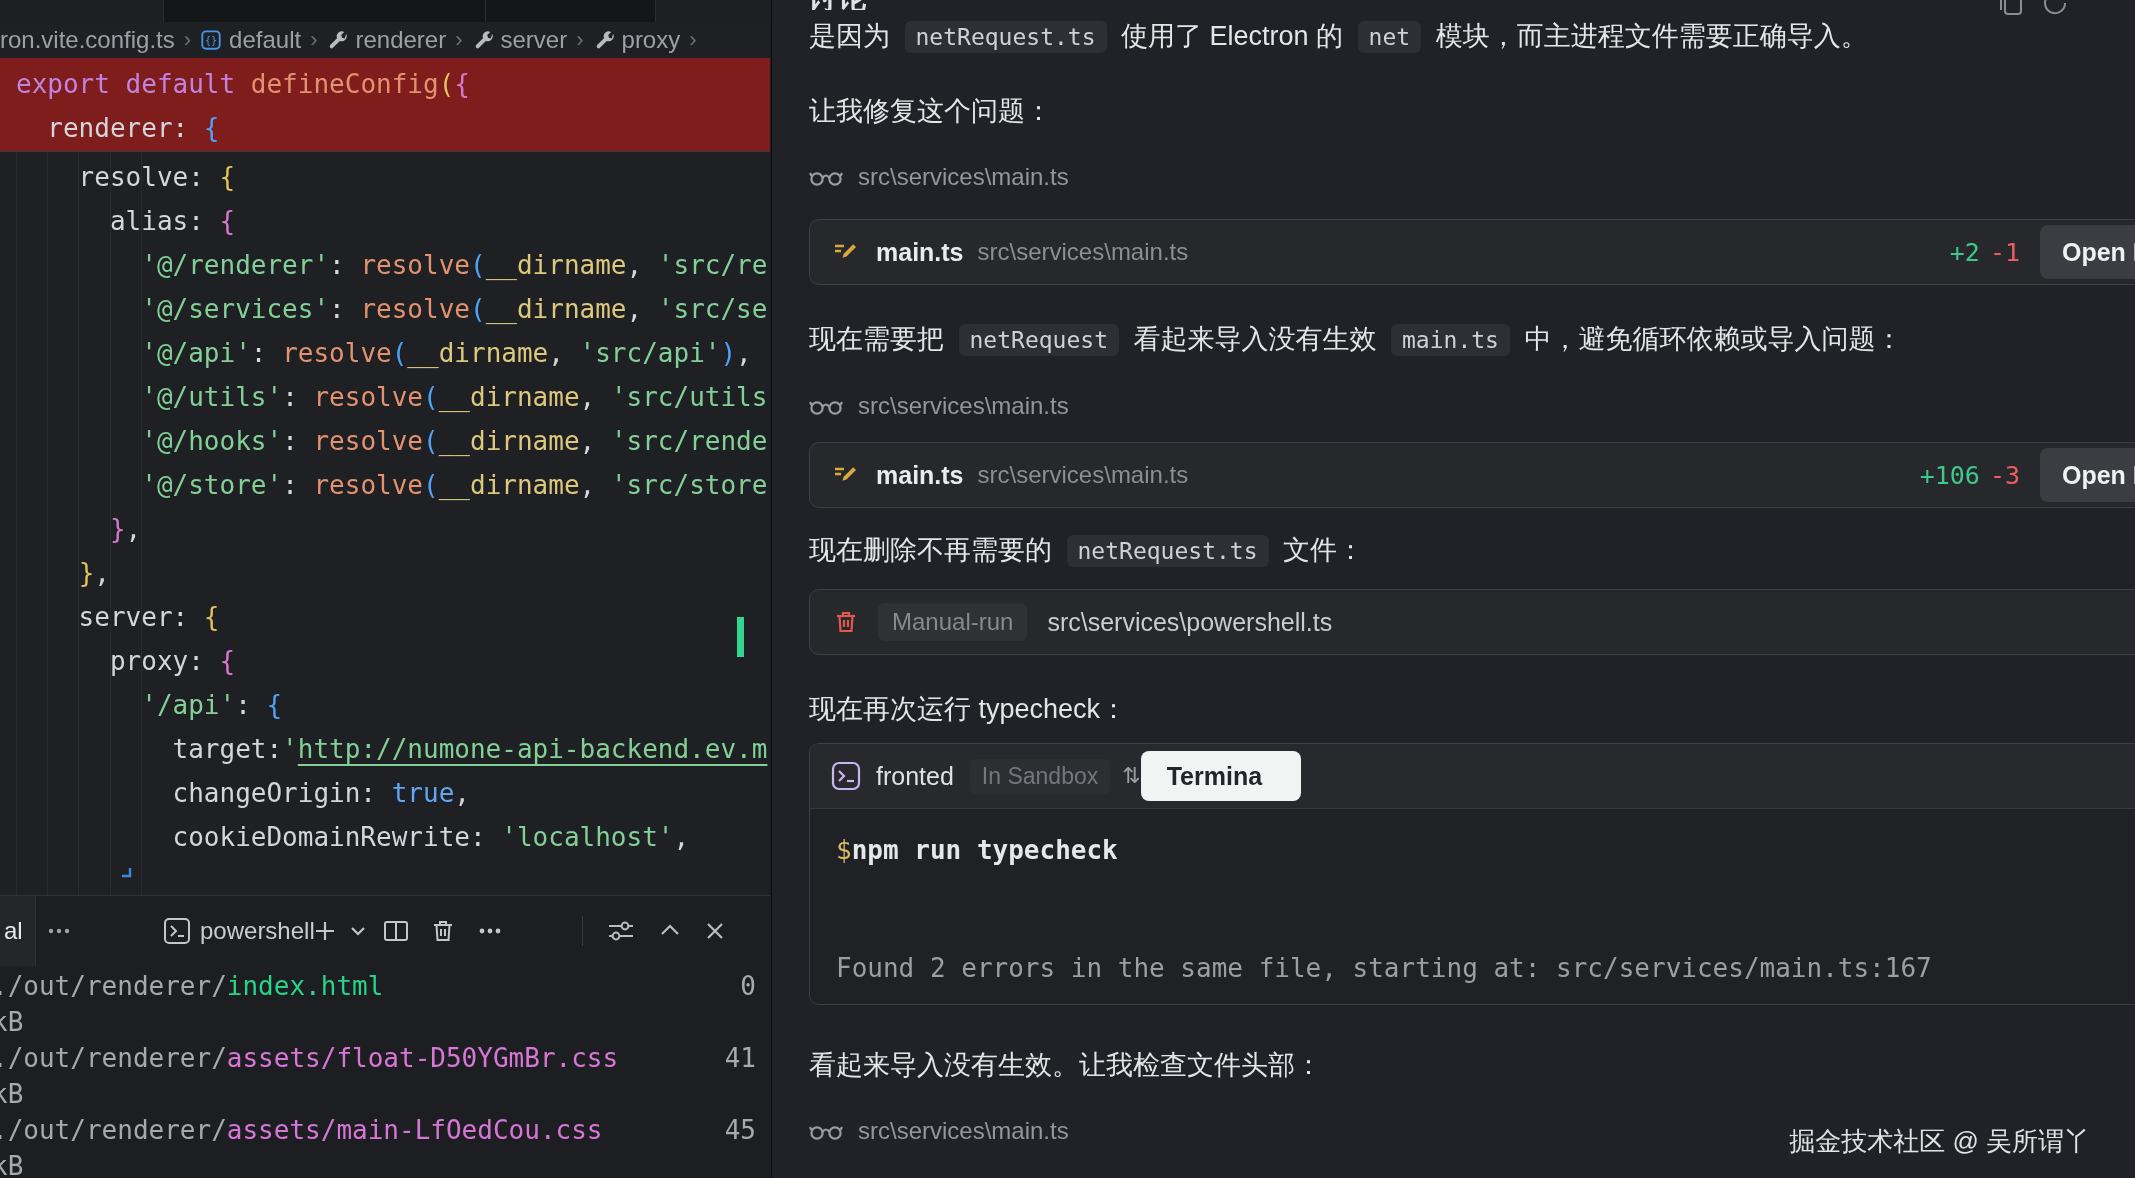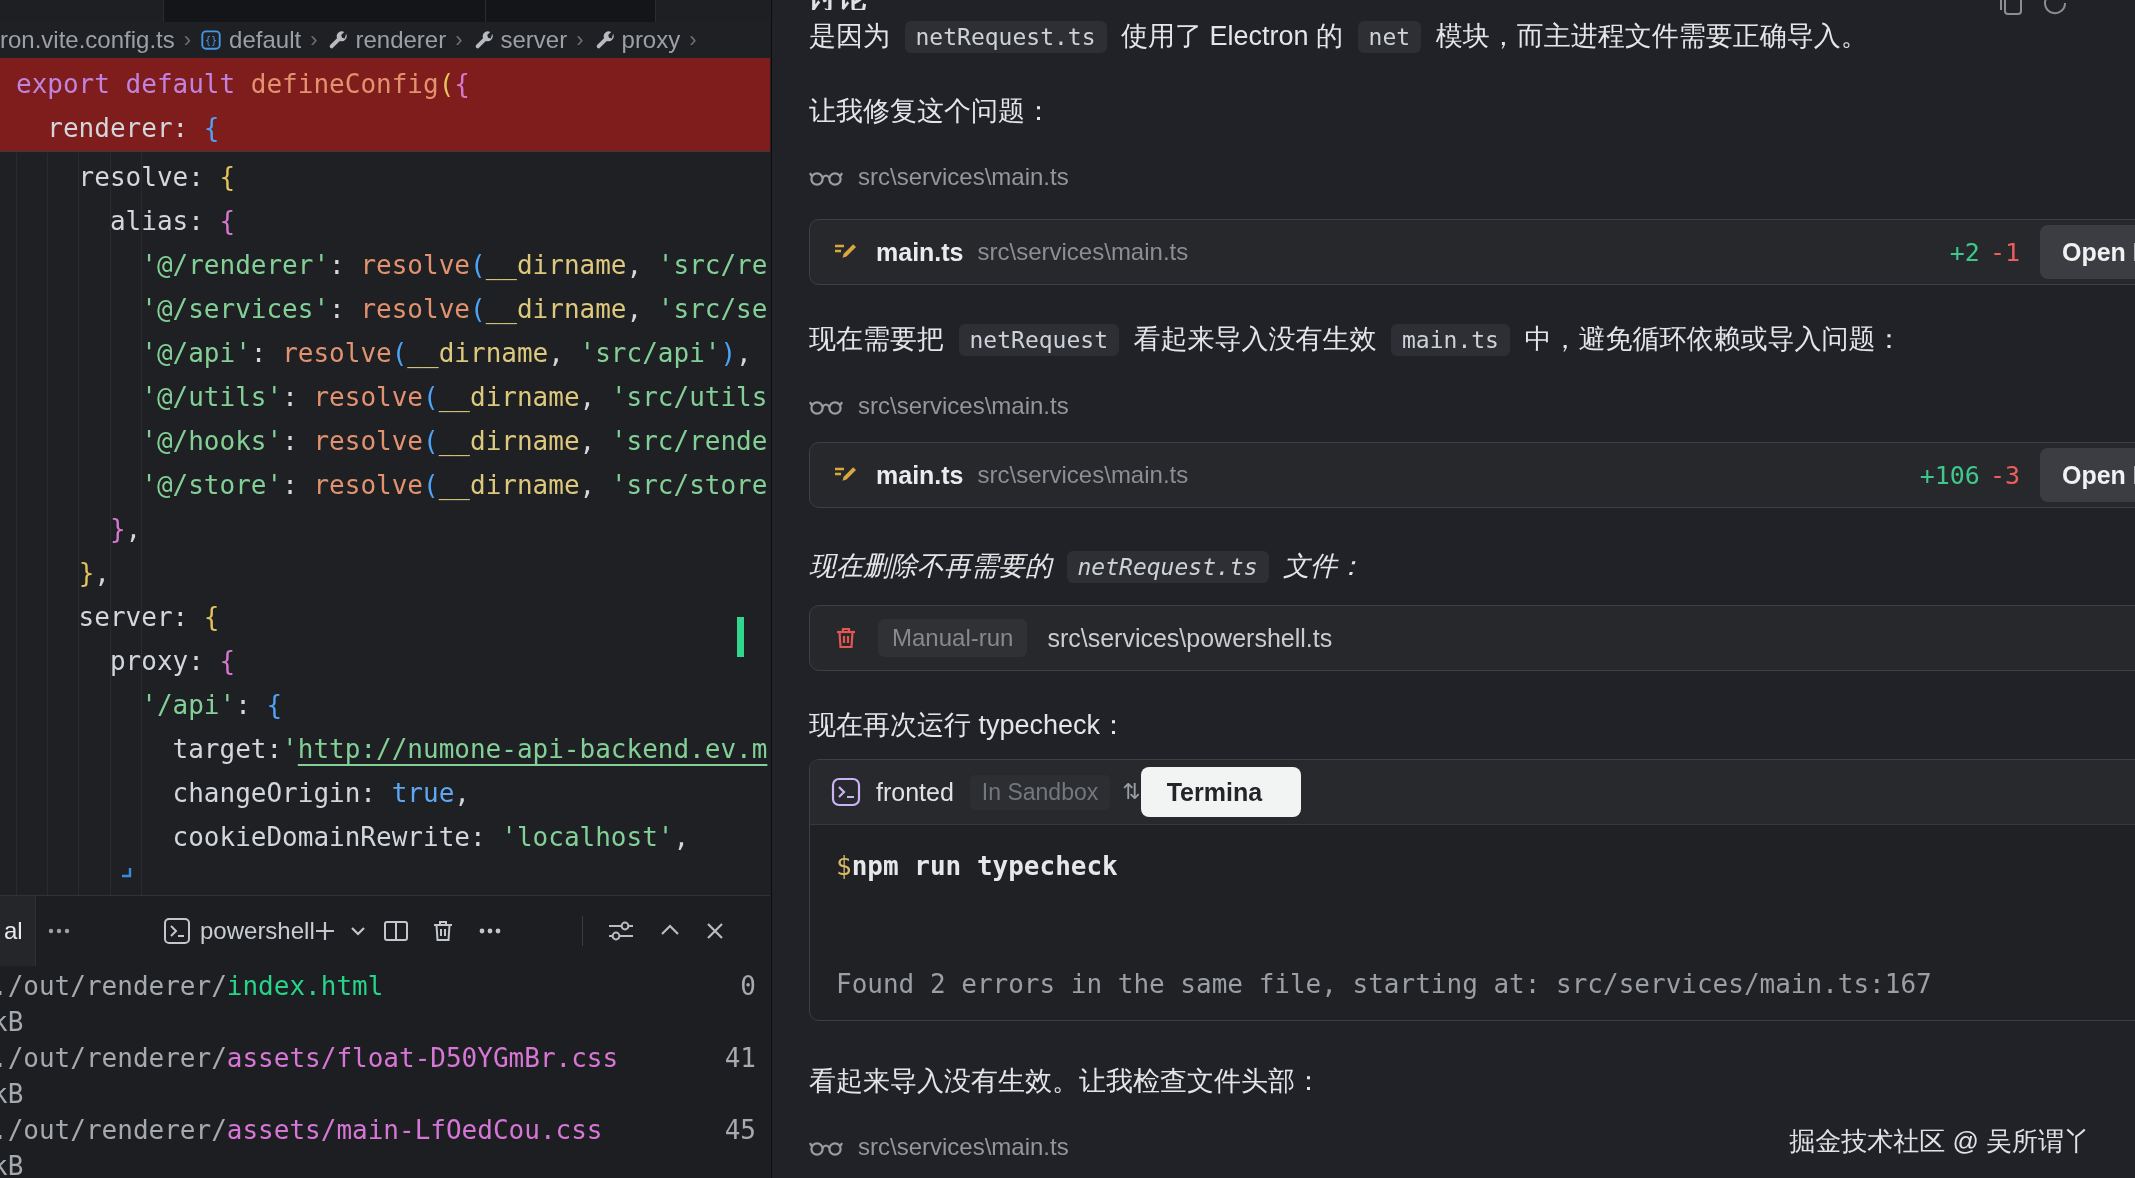--- a/index.html
+++ b/index.html
@@ -315,7 +315,7 @@
           <span class="stat-del">-3</span>
           <div class="open-diff-btn">Open Dif</div>
         </div>
-        <div class="msg-text" style="margin-top: 38px; font-style: italic;"><span>现在删除不再需要的 </span><span class="chip">netRequest.ts</span><span> 文件：</span></div>
+        <div class="msg-text" style="margin-top: 22px;"><span>现在删除不再需要的 </span><span class="chip">netRequest.ts</span><span> 文件：</span></div>
         <div class="card" style="margin-top: 18px;">
           <span>
             <svg width="28" height="28" viewBox="0 0 28 28">

